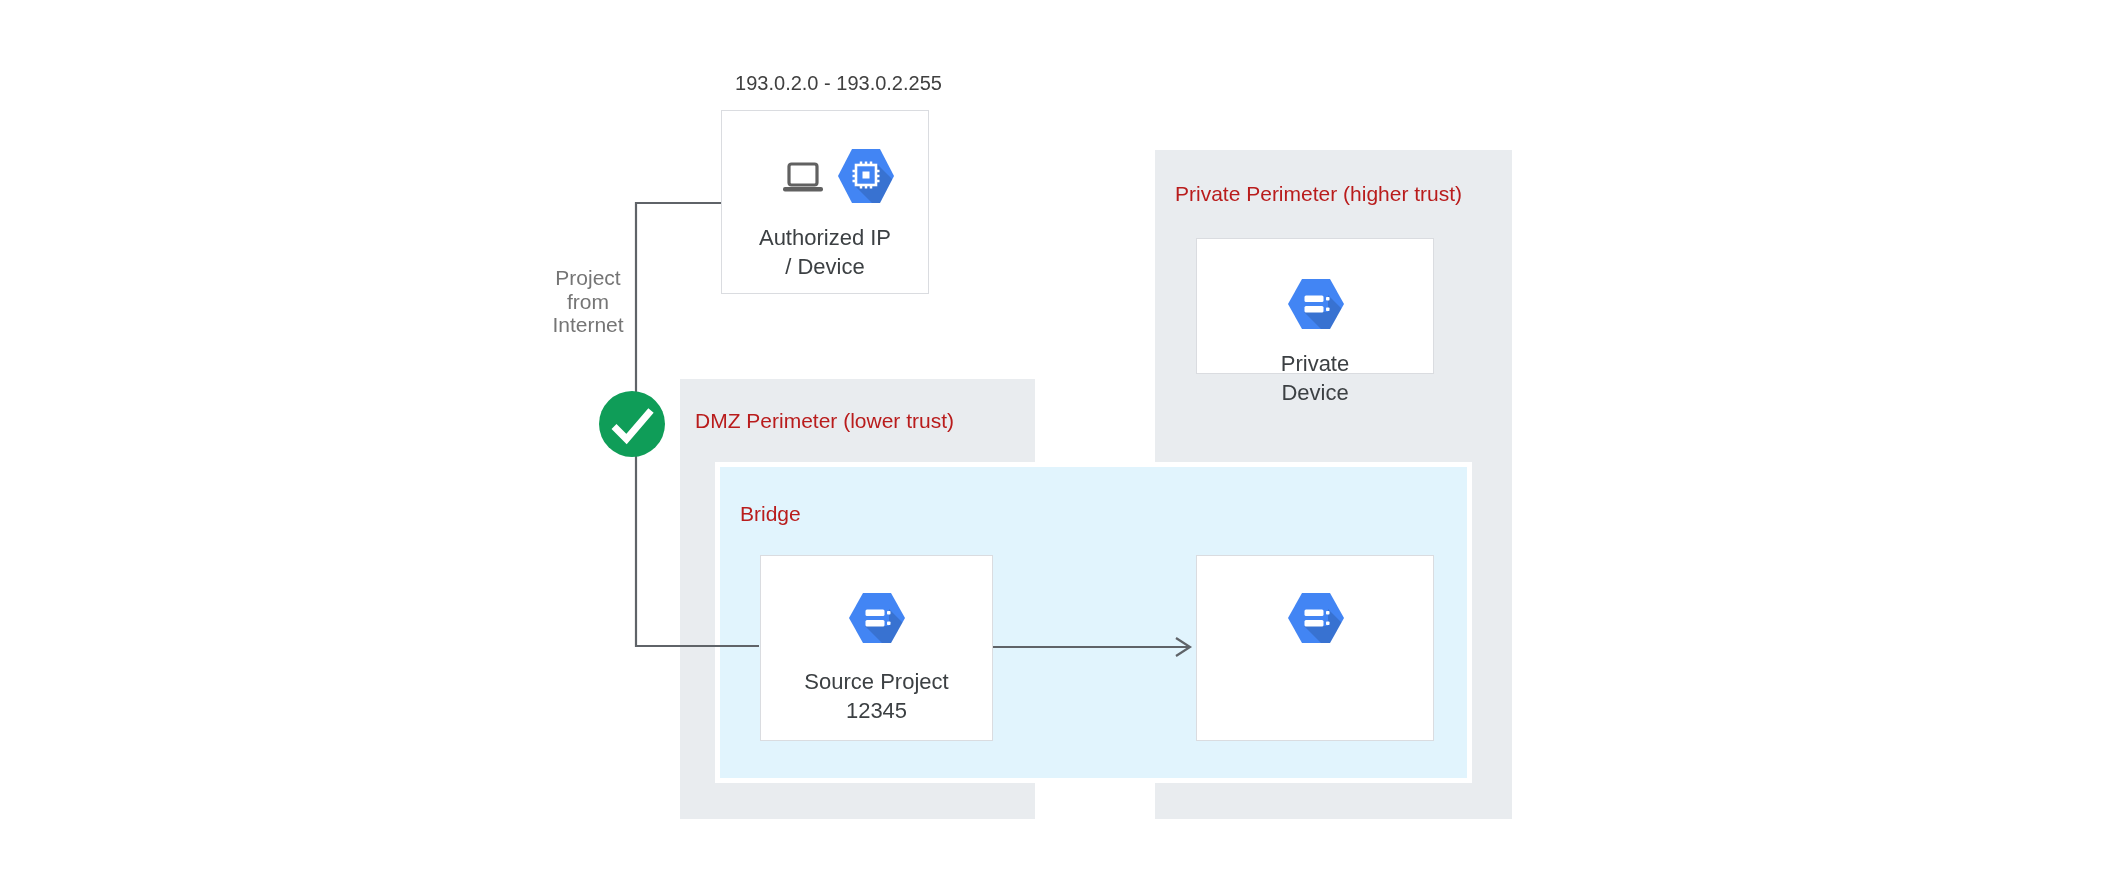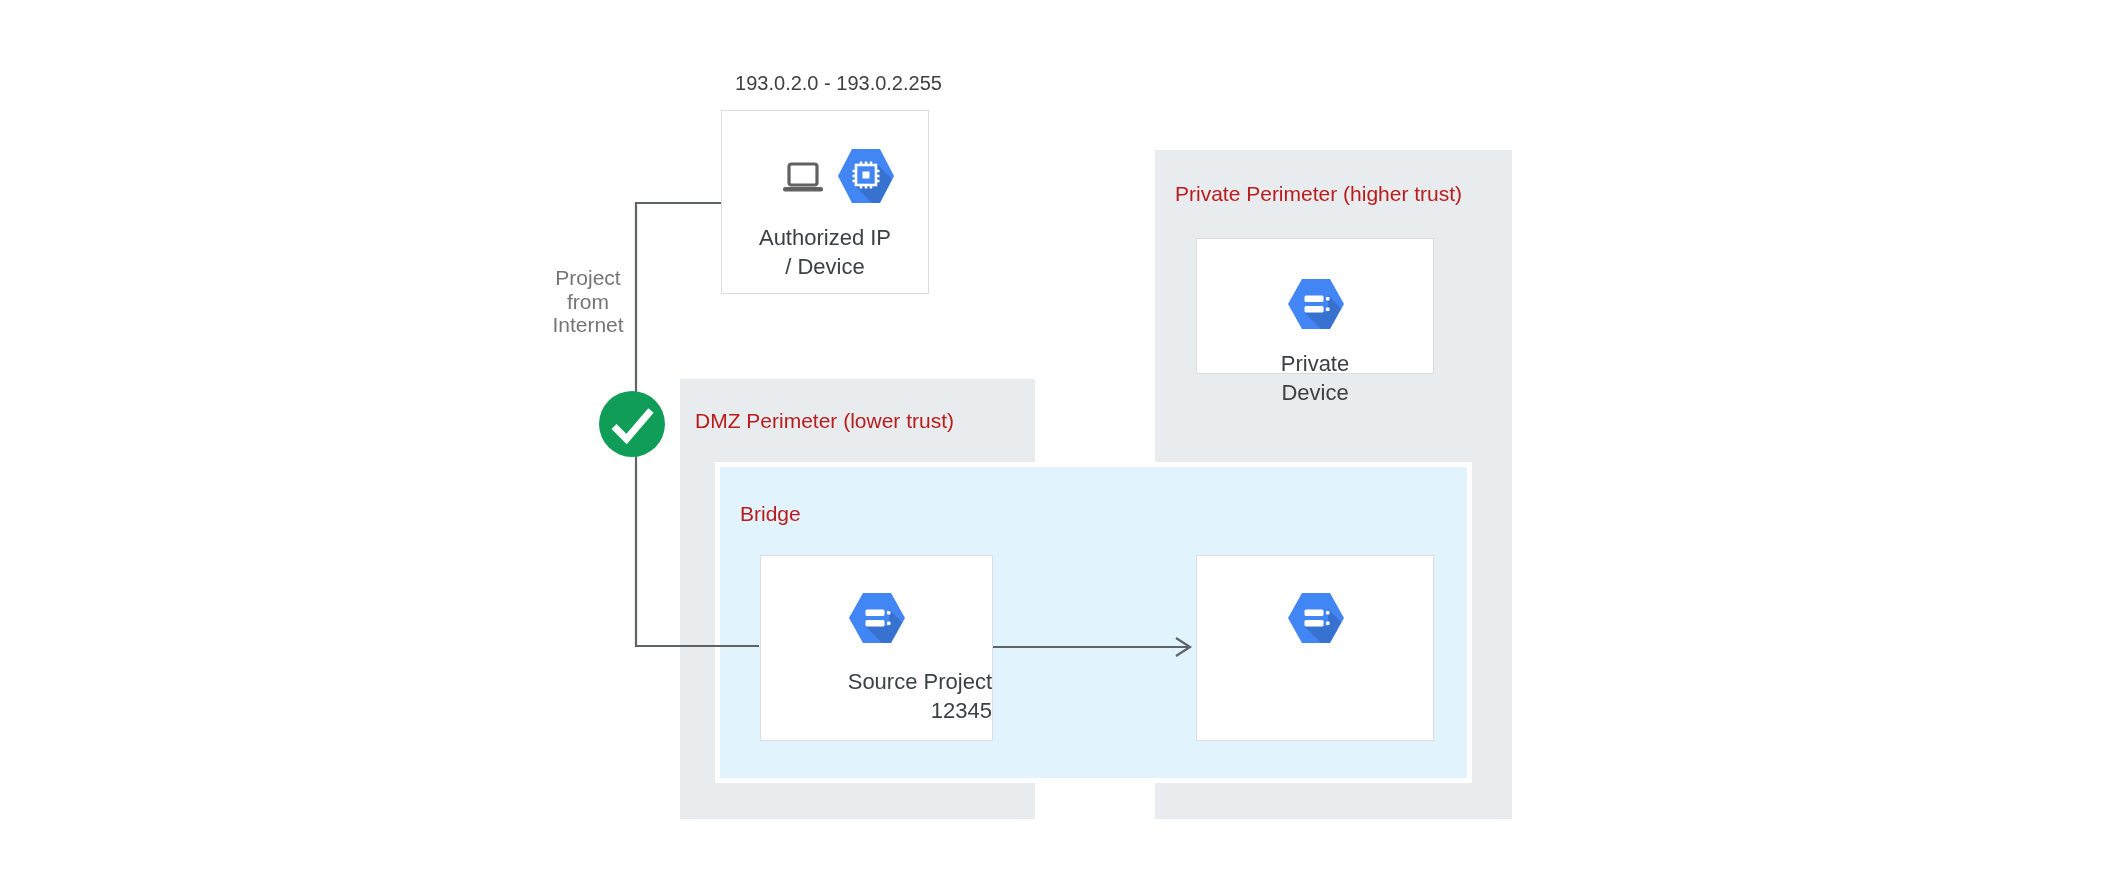--- a/index.html
+++ b/index.html
@@ -146,7 +146,7 @@
     <svg class="icon" style="left:88px; top:37px;" width="56" height="50" viewBox="0 0 56 50">
       <use href="#hex-project"></use>
     </svg>
-    <div class="node-title" style="top:111px;text-align:right;">
+    <div class="node-title" style="top:111px;">
       <div>Source Project</div>
       <div>12345</div>
     </div>

